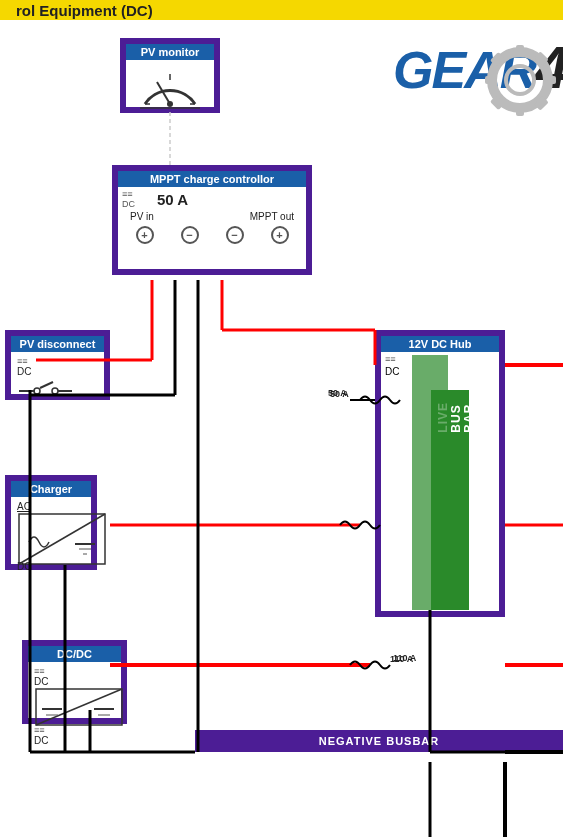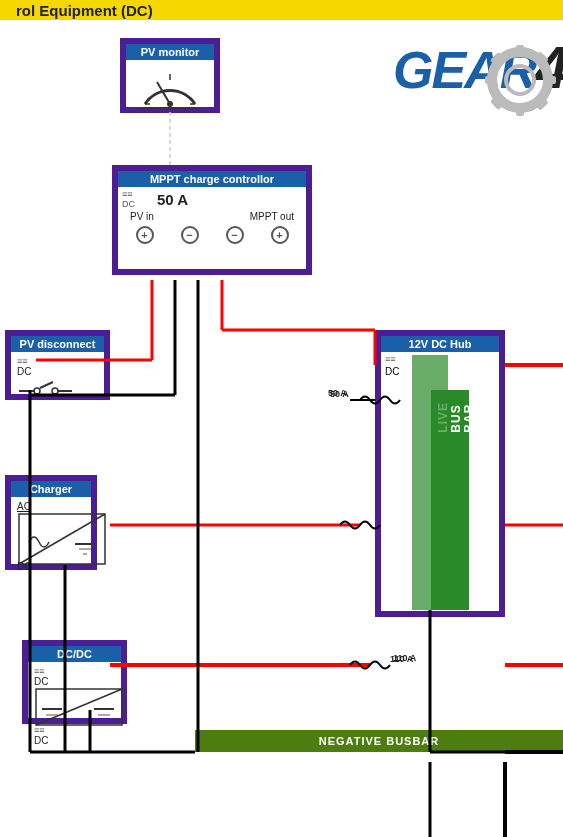--- a/index.html
+++ b/index.html
@@ -184,7 +184,7 @@
       left: 195px;
       right: 0;
       height: 22px;
-      background: #4d7c0f;
+      background: #4c1d95;
       display: flex;
       align-items: center;
       justify-content: center;

